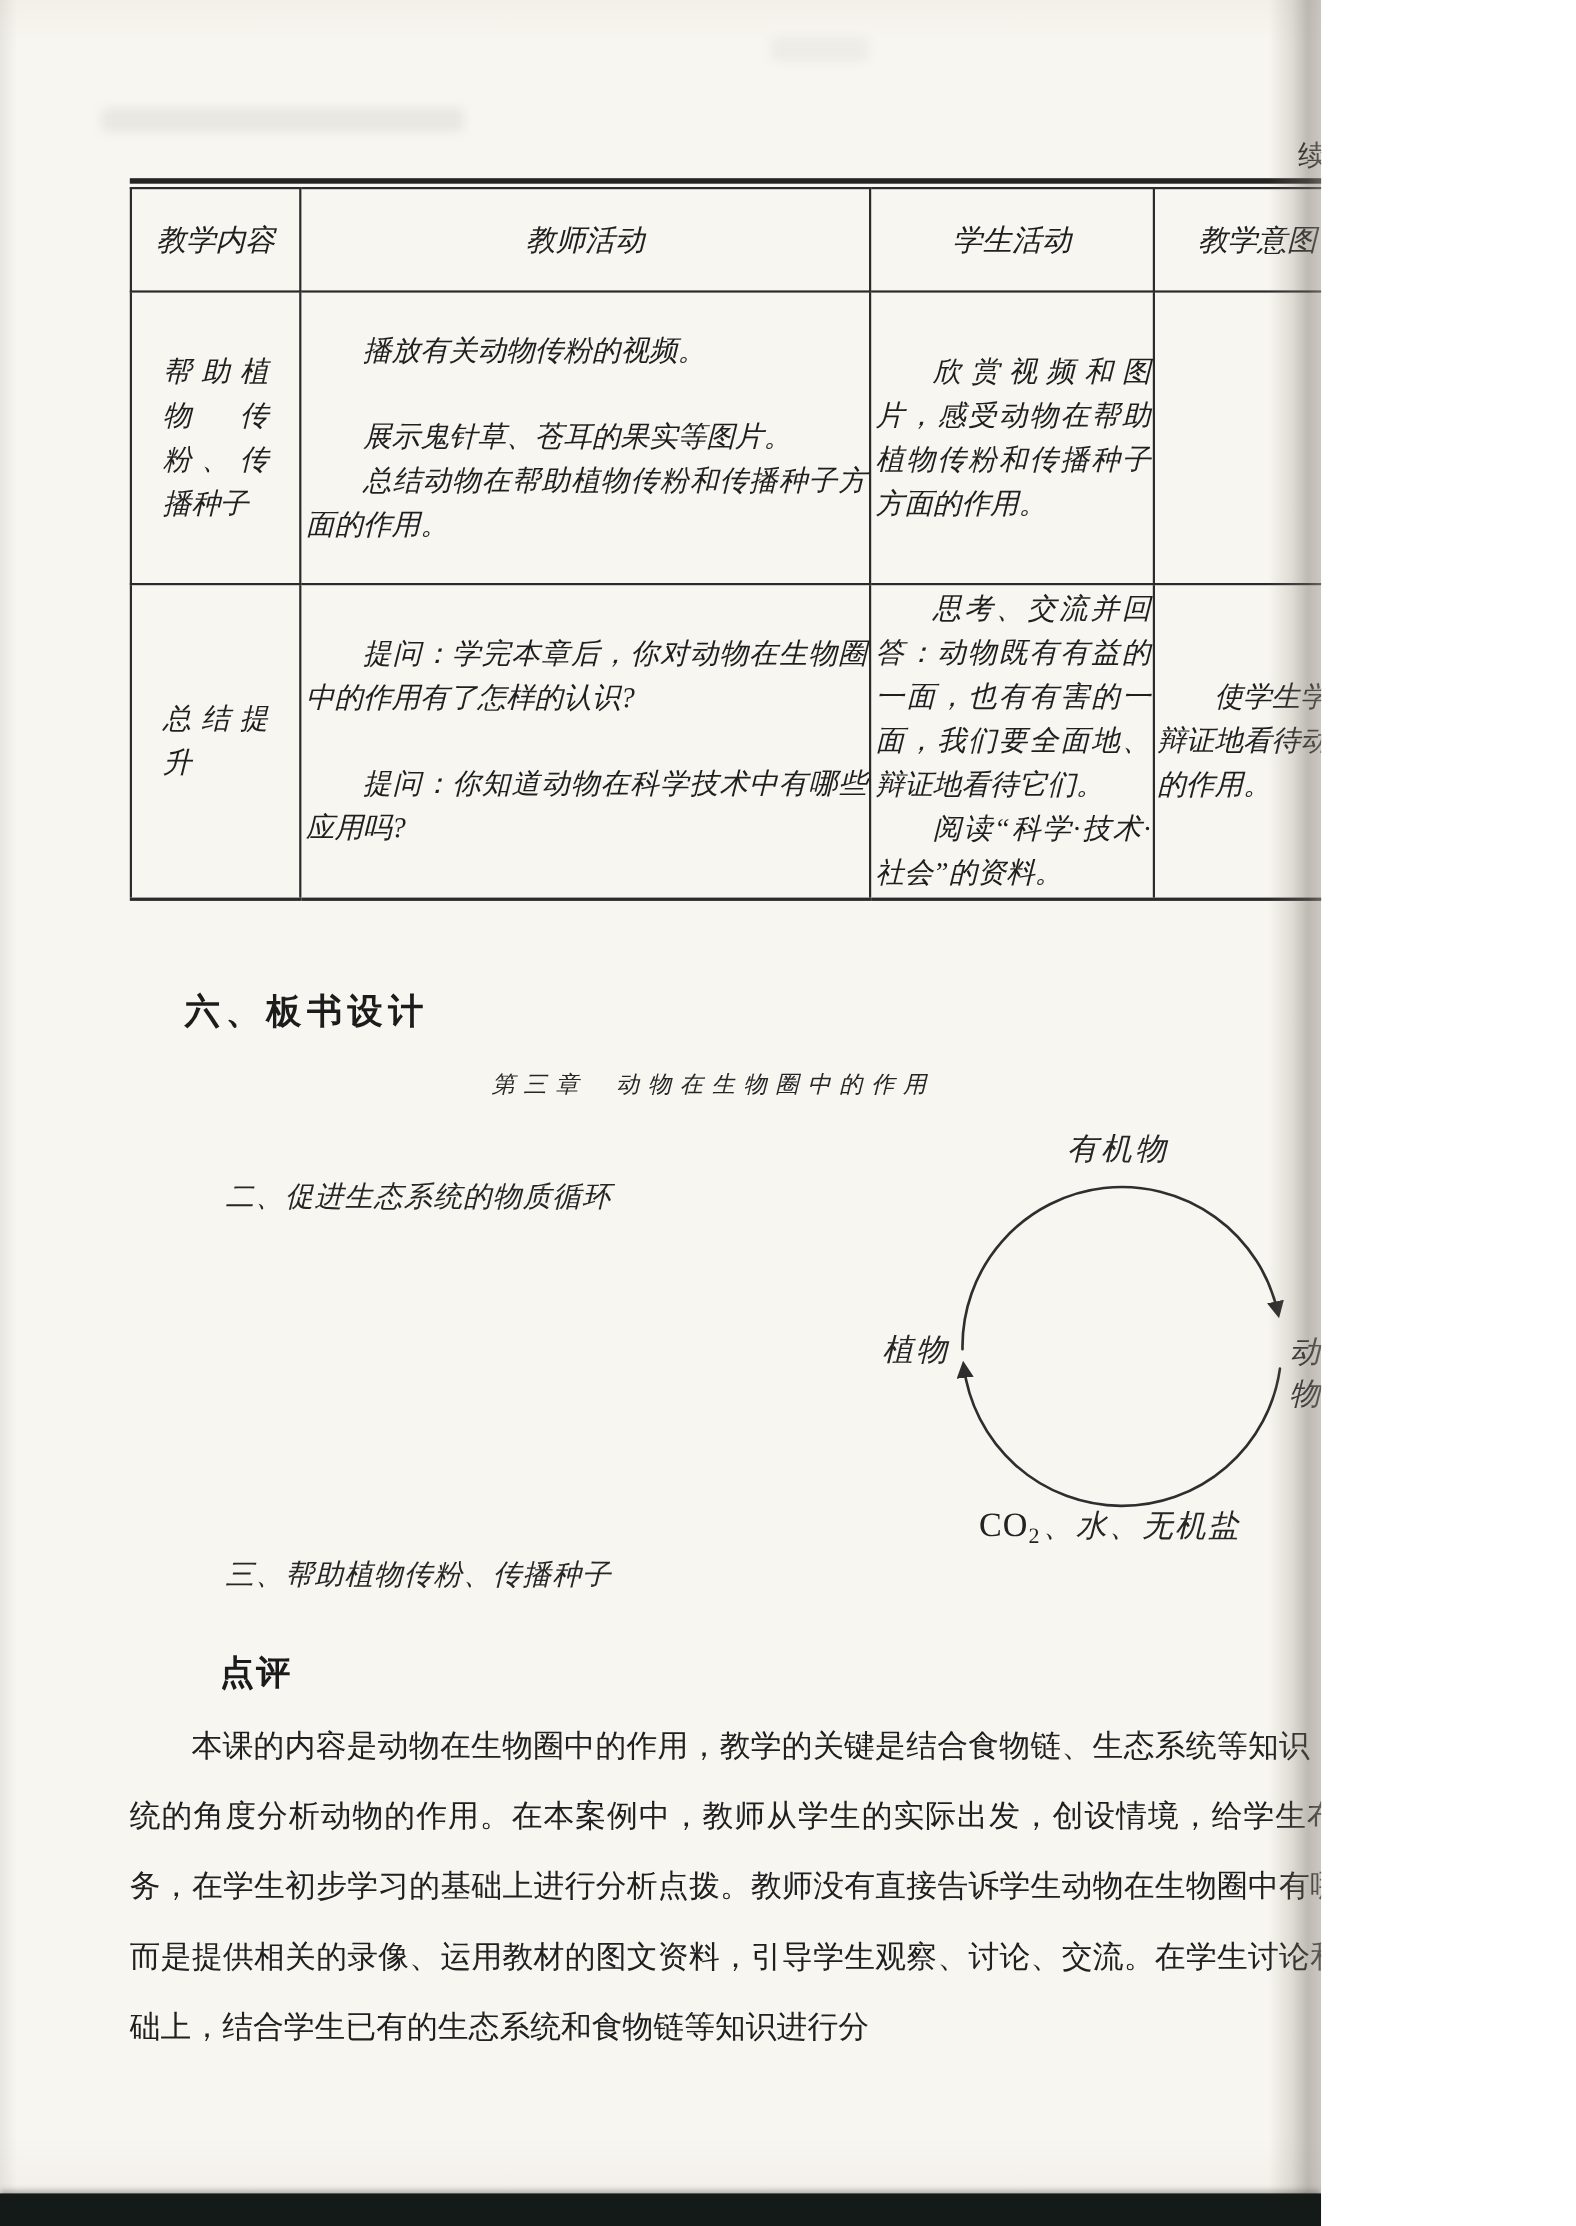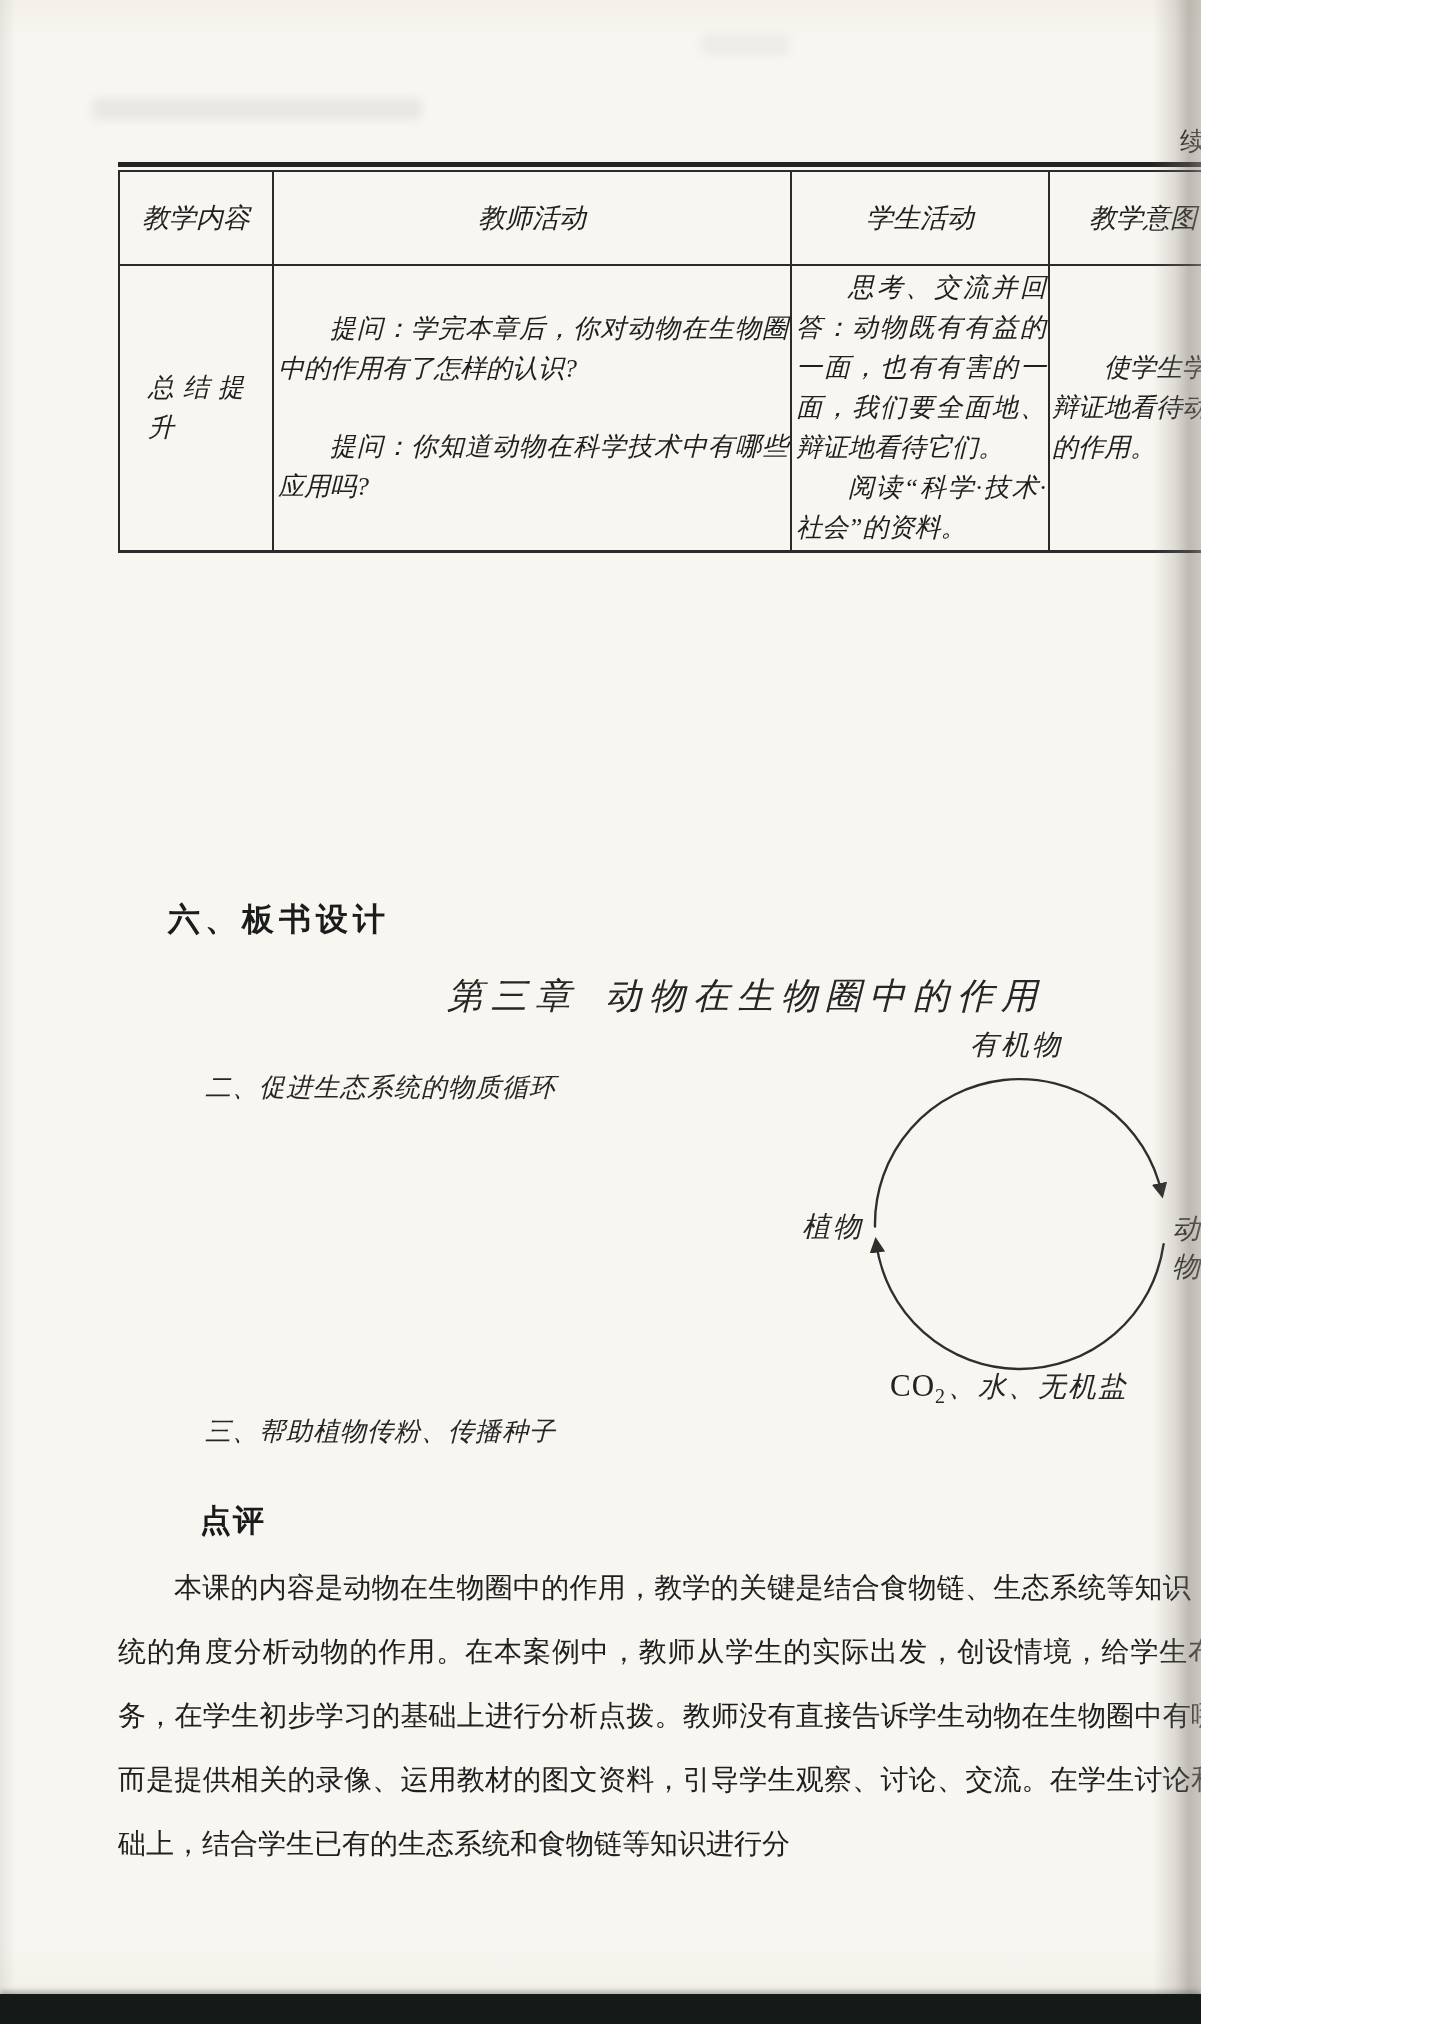--- a/index.html
+++ b/index.html
@@ -115,6 +115,18 @@
         </tr>
       </thead>
       <tbody>
+        <tr class="row1">
+          <td class="cell-content">帮助植物传粉、传播种子</td>
+          <td class="cell-teacher">
+            <p class="para gap">播放有关动物传粉的视频。</p>
+            <p class="para">展示鬼针草、苍耳的果实等图片。</p>
+            <p class="para">总结动物在帮助植物传粉和传播种子方面的作用。</p>
+          </td>
+          <td class="cell-student">
+            <p class="para">欣赏视频和图片，感受动物在帮助植物传粉和传播种子方面的作用。</p>
+          </td>
+          <td class="cell-intent"></td>
+        </tr>
         <tr class="row2">
           <td class="cell-content">总结提升</td>
           <td class="cell-teacher">

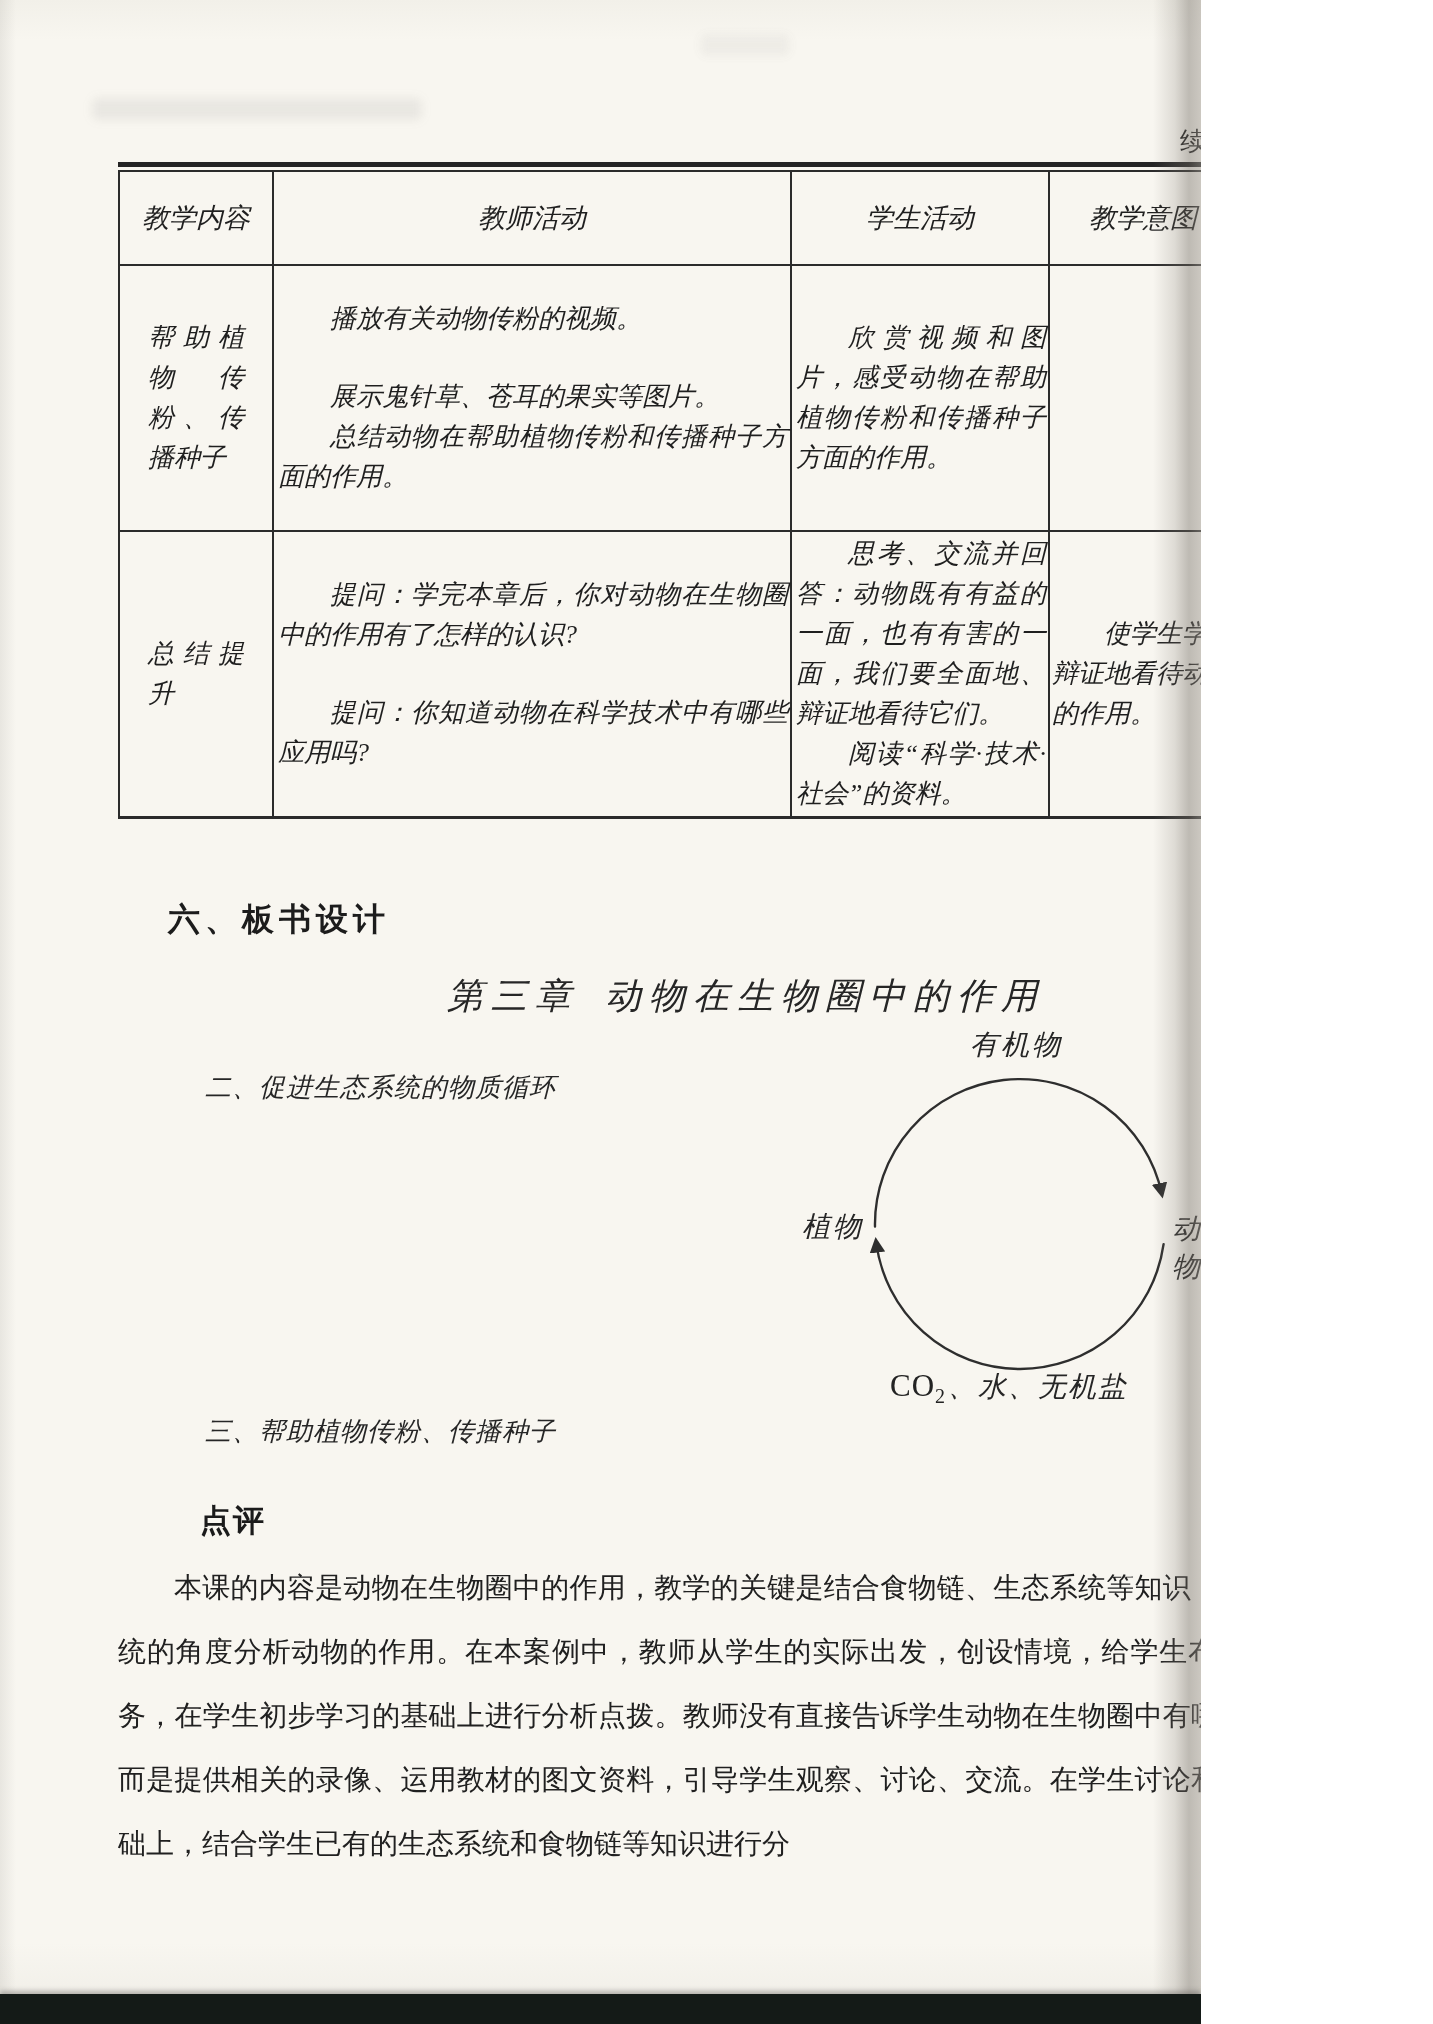--- a/index.html
+++ b/index.html
@@ -55,7 +55,7 @@
     font-family:"Liberation Sans","DejaVu Sans",sans-serif; font-weight:bold;
     font-size:32px; letter-spacing:5px; color:#1c1c1c; }
   .kai { font-family:"Liberation Serif","DejaVu Serif",serif; font-style:italic; color:#262626; }
-  .chapter-line { position:absolute; left:447px; top:972px; font-size:36px; letter-spacing:8px; }
+  .chapter-line { position:absolute; left:447px; top:972px; font-size:21px; letter-spacing:8px; }
   .chapter-line .sp { margin-right:26px; }
   .board-item { position:absolute; font-size:26px; letter-spacing:1px; }
   .item1 { left:205px; top:1024px; }

